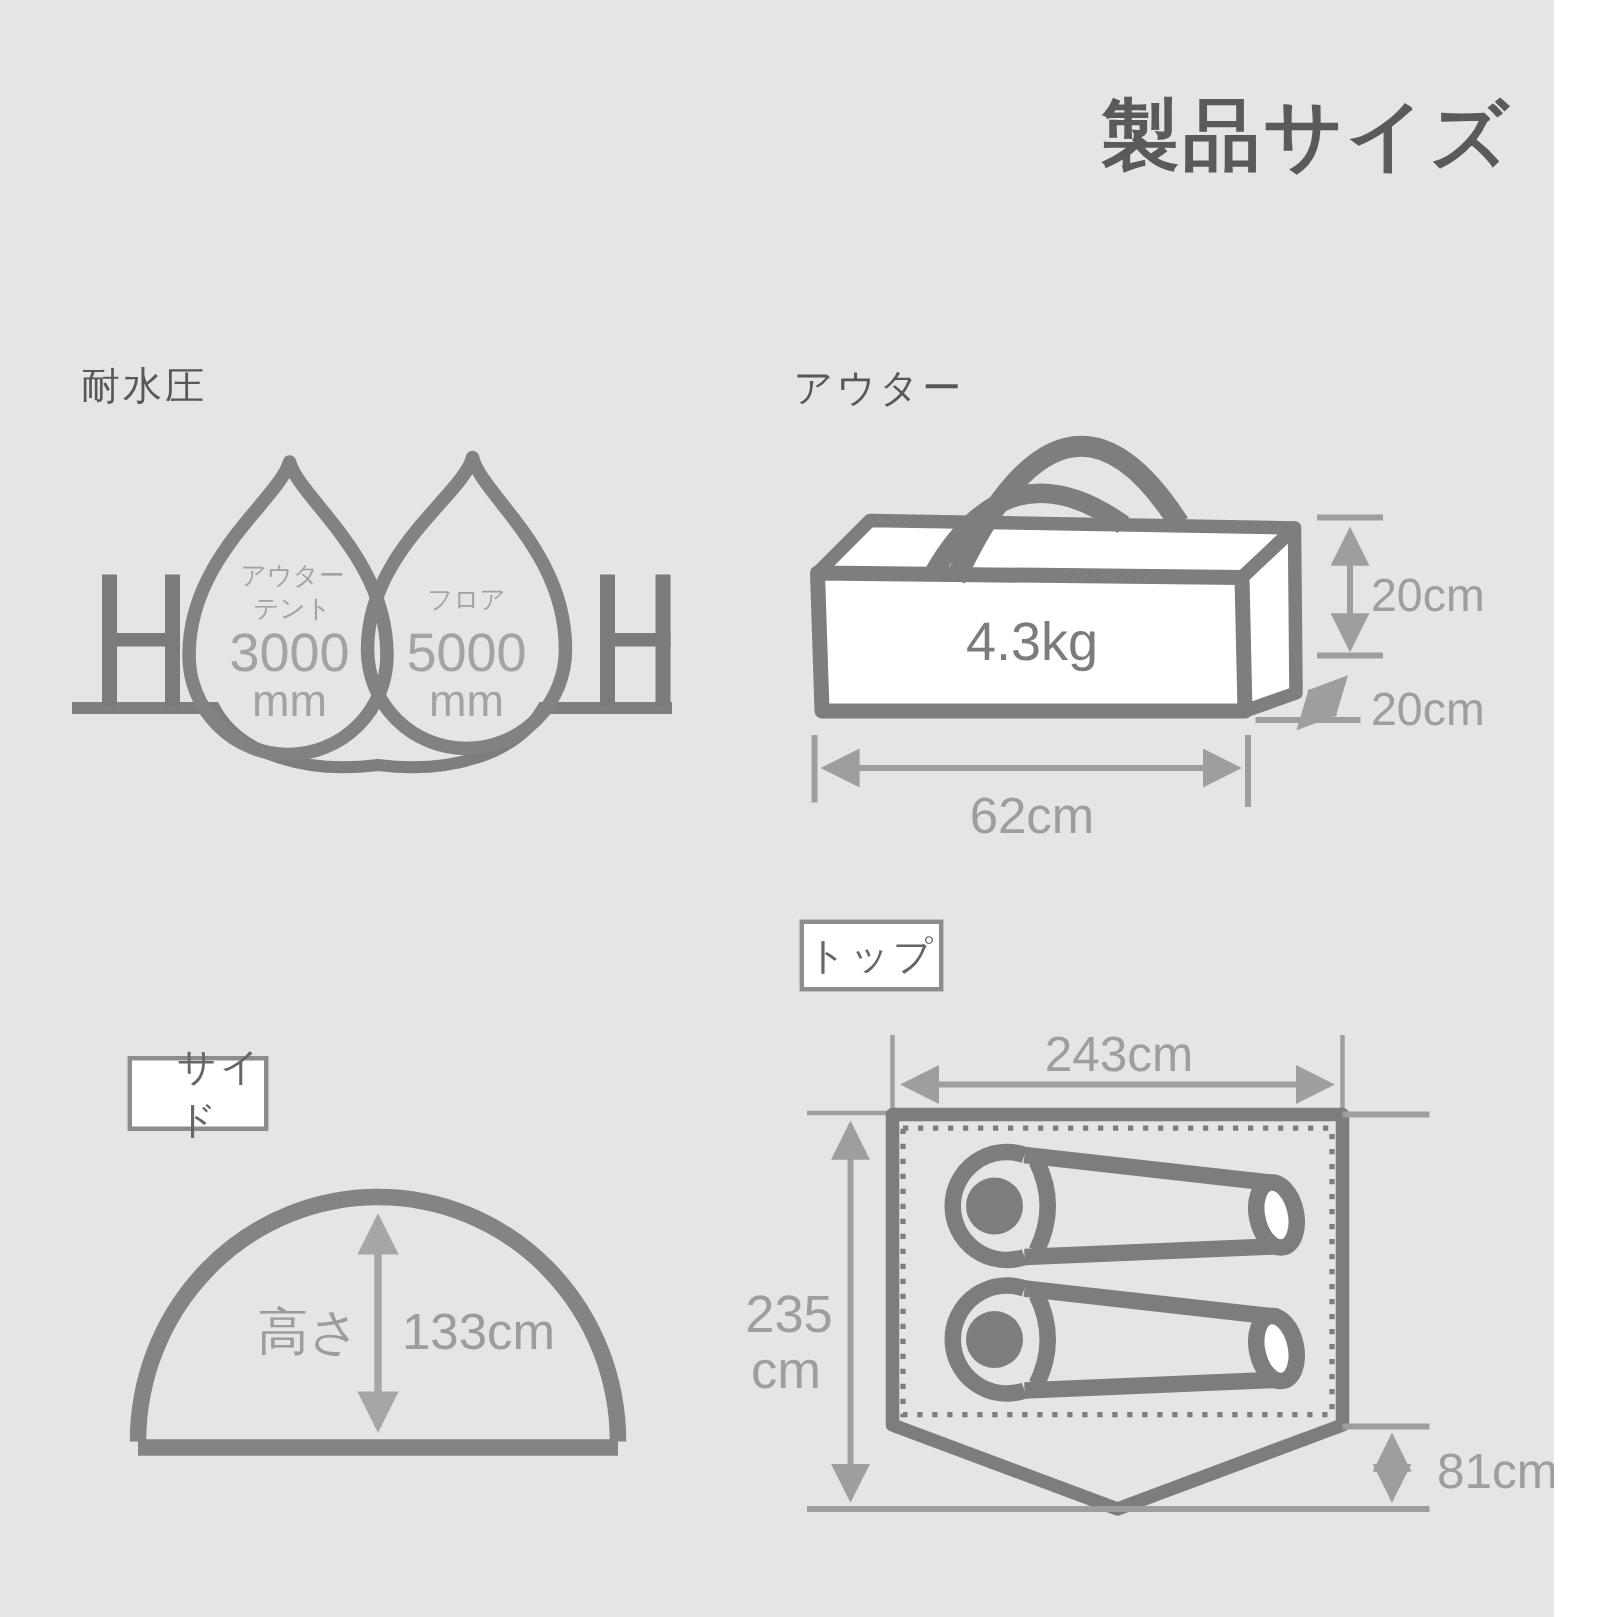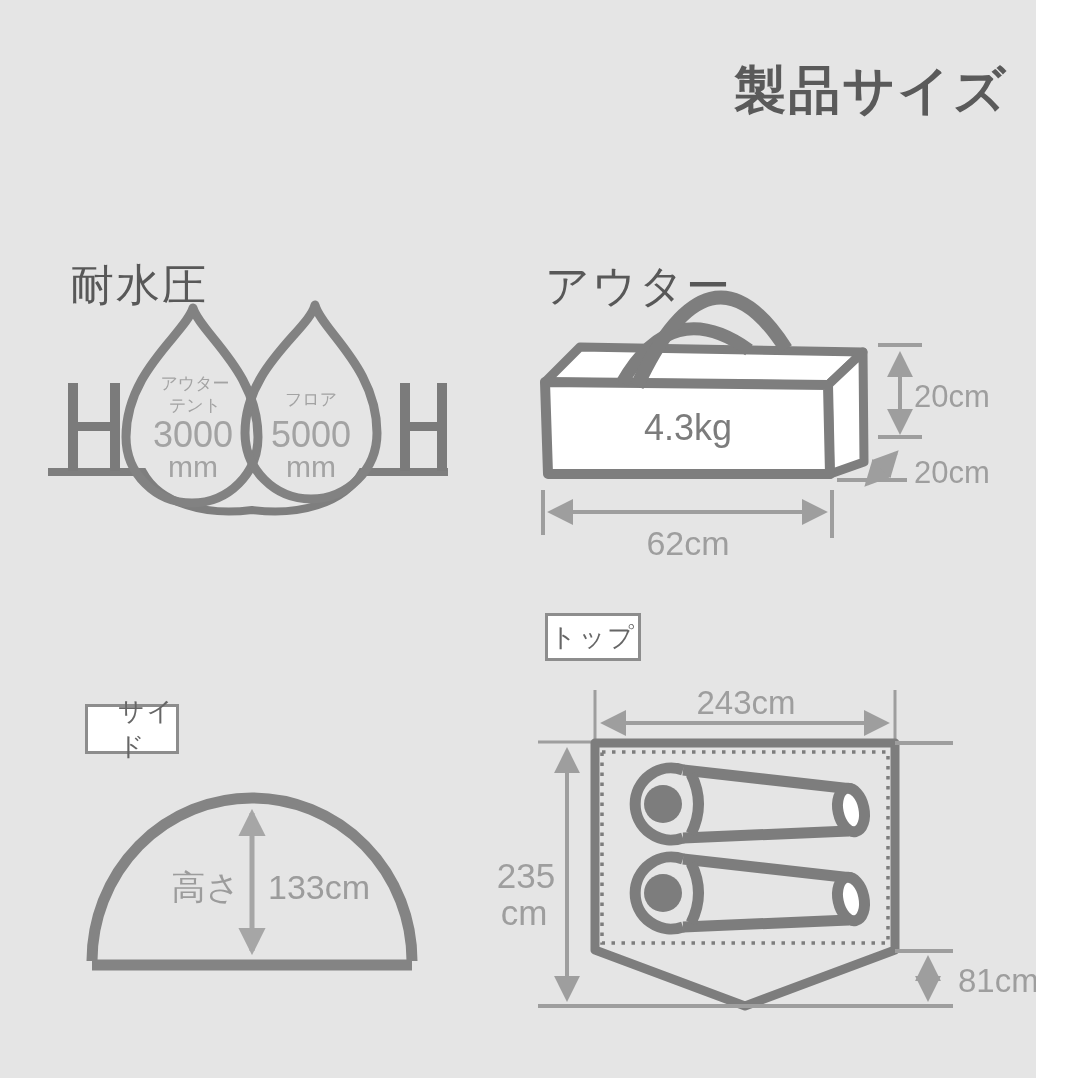--- a/index.html
+++ b/index.html
@@ -12,7 +12,7 @@
     font-size:52px;font-weight:700;color:#5a5a5a;letter-spacing:2px;
   }
   .sec-heading{
-    position:absolute;margin:16px;font-size:44px;font-weight:500;color:#585858;letter-spacing:2px;
+    position:absolute;margin:0;font-size:26px;font-weight:500;color:#585858;letter-spacing:2px;
   }
   .h-water{left:54px;top:240px;}
   .h-storage{left:529px;top:241px;}

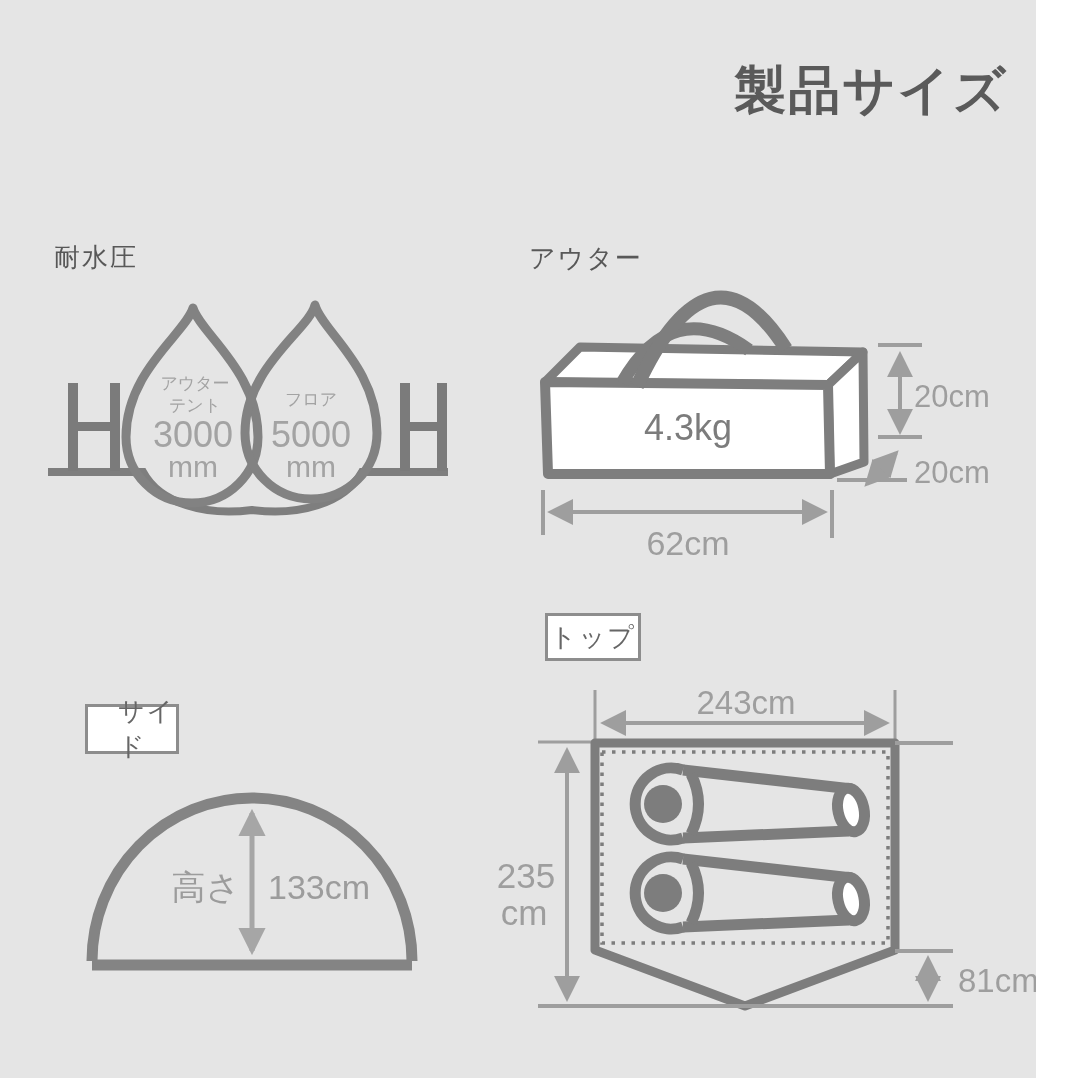--- a/index.html
+++ b/index.html
@@ -23,7 +23,7 @@
     font-size:26px;letter-spacing:2px;background:#fff;box-sizing:border-box;
   }
   .side-label{left:85px;top:704px;width:94px;height:50px;padding-left:30px;}
-  .top-label{left:545px;top:613px;width:96px;height:48px;}
+  .top-label{left:533px;top:613px;width:96px;height:48px;}
   .diagram{position:absolute;}
   .drops-svg{left:40px;top:285px;}
   .bag-svg{left:530px;top:285px;}

